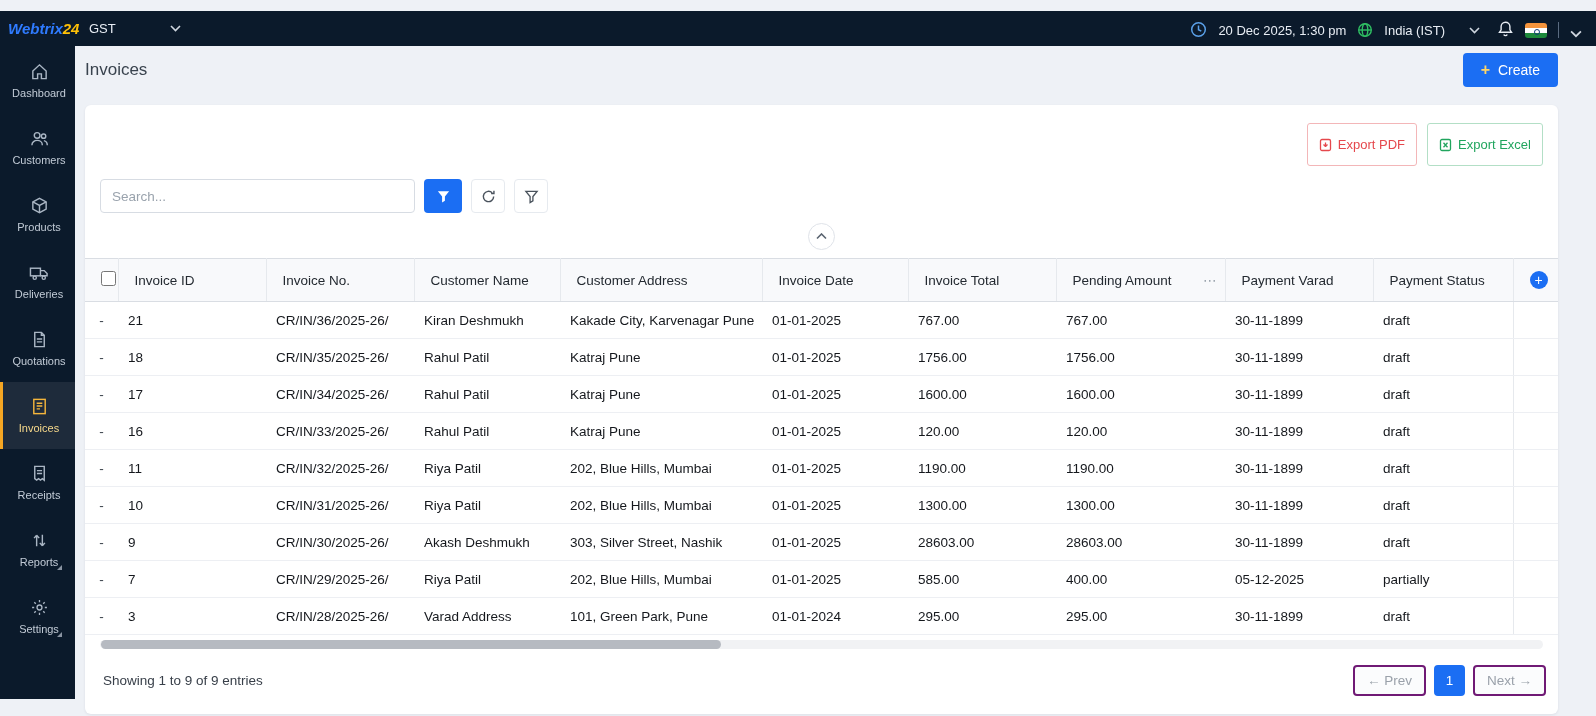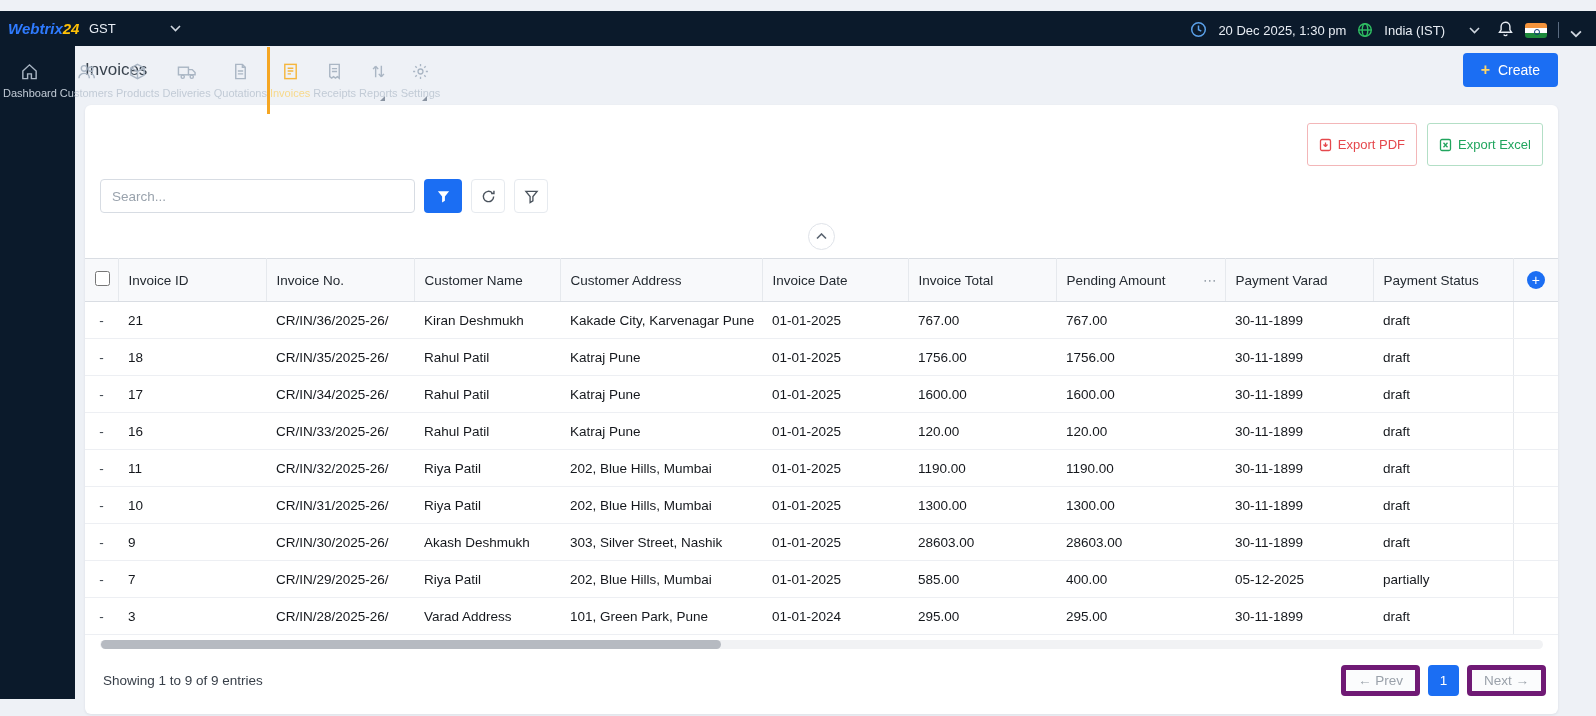--- a/index.html
+++ b/index.html
@@ -28,7 +28,7 @@
   
   .sidebar{
     position:fixed; top:35px; left:0; bottom:17px; width:75px; background:#0b1a2b;
-    display:flex; flex-direction:row; padding-top:12px; z-index:10;
+    display:flex; flex-direction:column; padding-top:12px; z-index:10;
   }
   .side-item{
     height:67px; display:flex; flex-direction:column; align-items:center; justify-content:center; gap:6px;

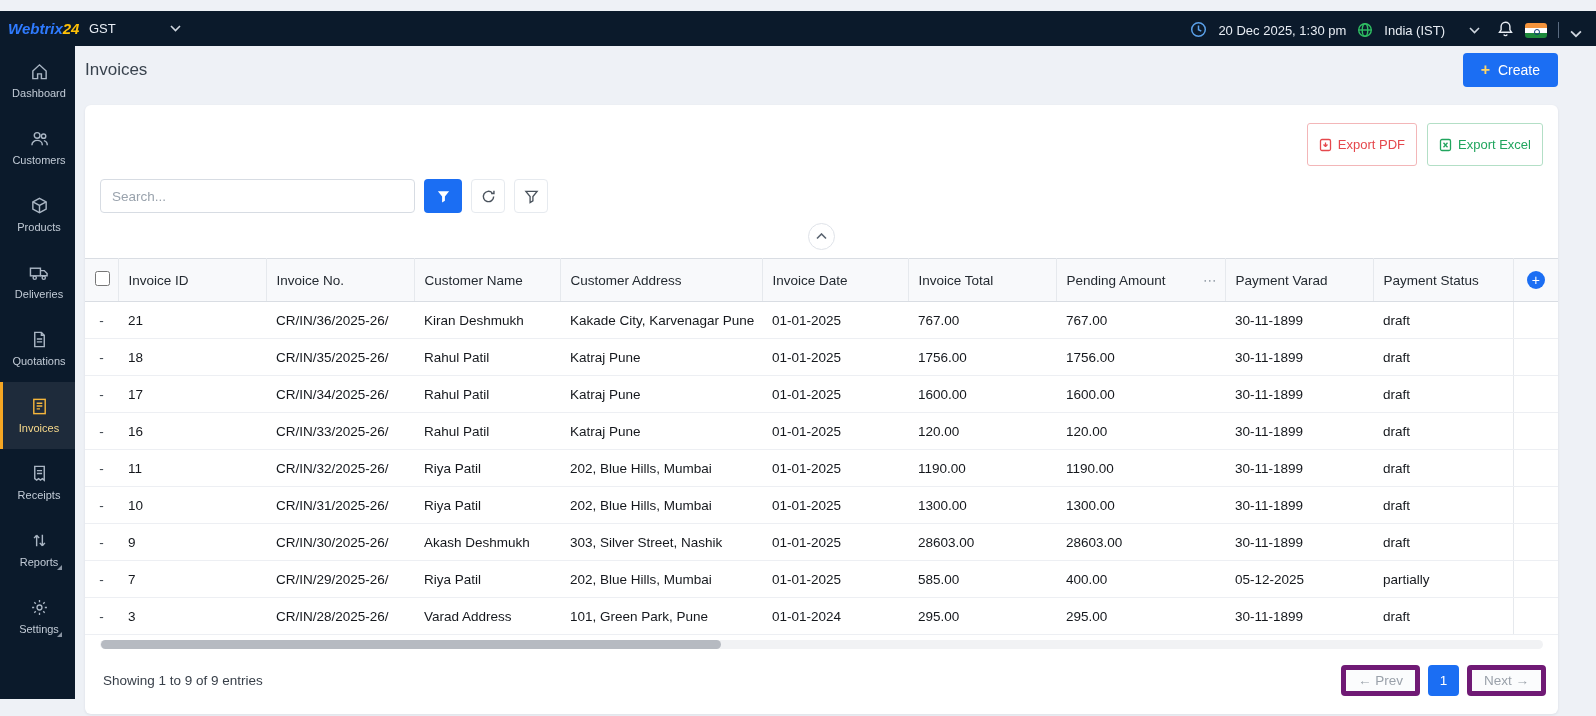--- a/index.html
+++ b/index.html
@@ -80,7 +80,7 @@
   
   table{ width:100%; border-collapse:collapse; table-layout:fixed; }
   th{
-    background:#f8f9fb; height:43px; text-align:left; padding:0 10px; font-size:13.5px; font-weight:500;
+    background:#f8f9fb; height:43px; text-align:left; padding:0 16px; font-size:13.5px; font-weight:500;
     color:#242a31; border-top:1px solid #d9dde3; border-bottom:1px solid #d9dde3; border-right:1px solid #e6e9ed;
     position:relative; cursor:pointer; white-space:nowrap; overflow:hidden;
   }

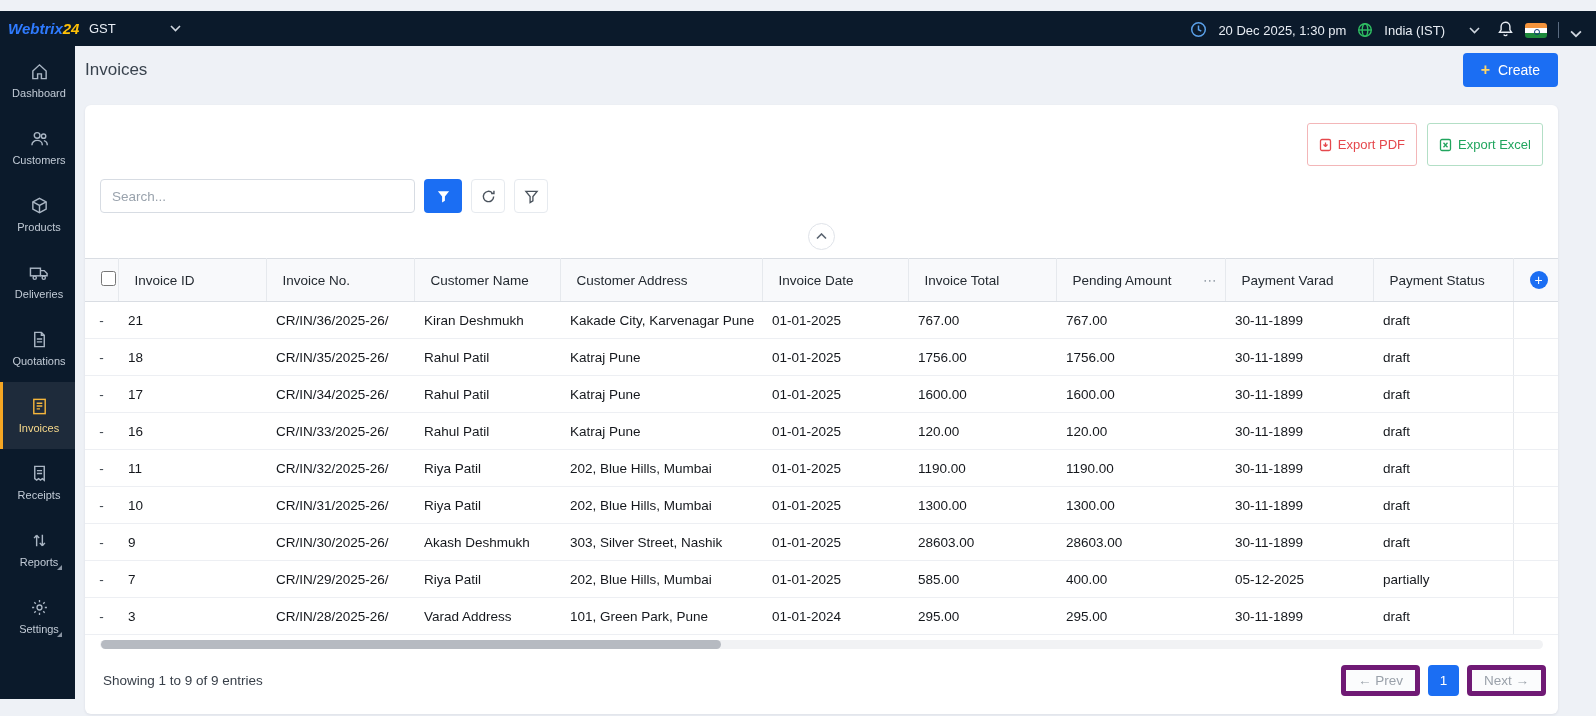--- a/index.html
+++ b/index.html
@@ -105,7 +105,7 @@
   .entries-summary{ color:#39404a; font-size:13.5px; }
   .pagination{ display:flex; align-items:center; gap:8px; }
   .page-btn{
-    height:31px; min-width:31px; padding:0 12px; border:5px solid #701a75; background:#fbfcfd; color:#9aa1aa;
+    height:31px; min-width:31px; padding:0 12px; border:2px solid #701a75; background:#fbfcfd; color:#9aa1aa;
     border-radius:4px; font-size:13.5px; cursor:pointer; font-family:inherit;
   }
   .page-btn.active{ background:#1b6ef3; border-color:#1b6ef3; color:#fff; padding:0; width:31px; }

